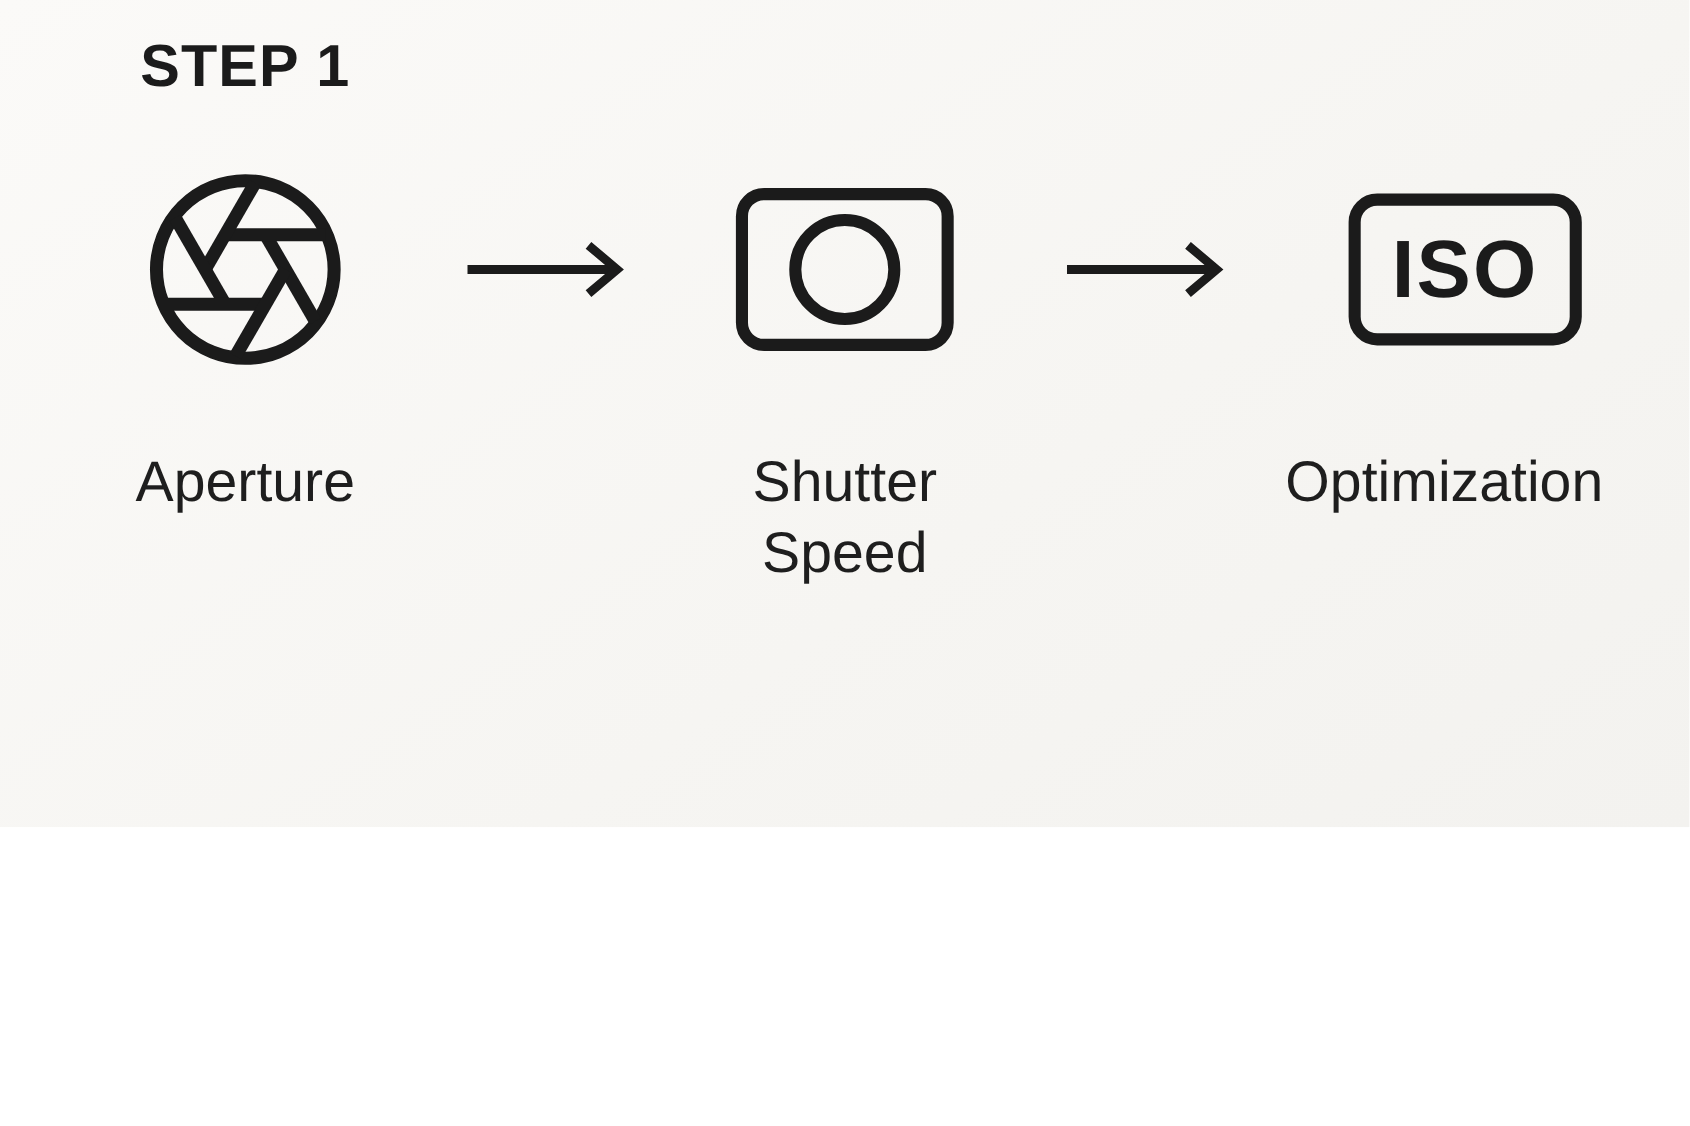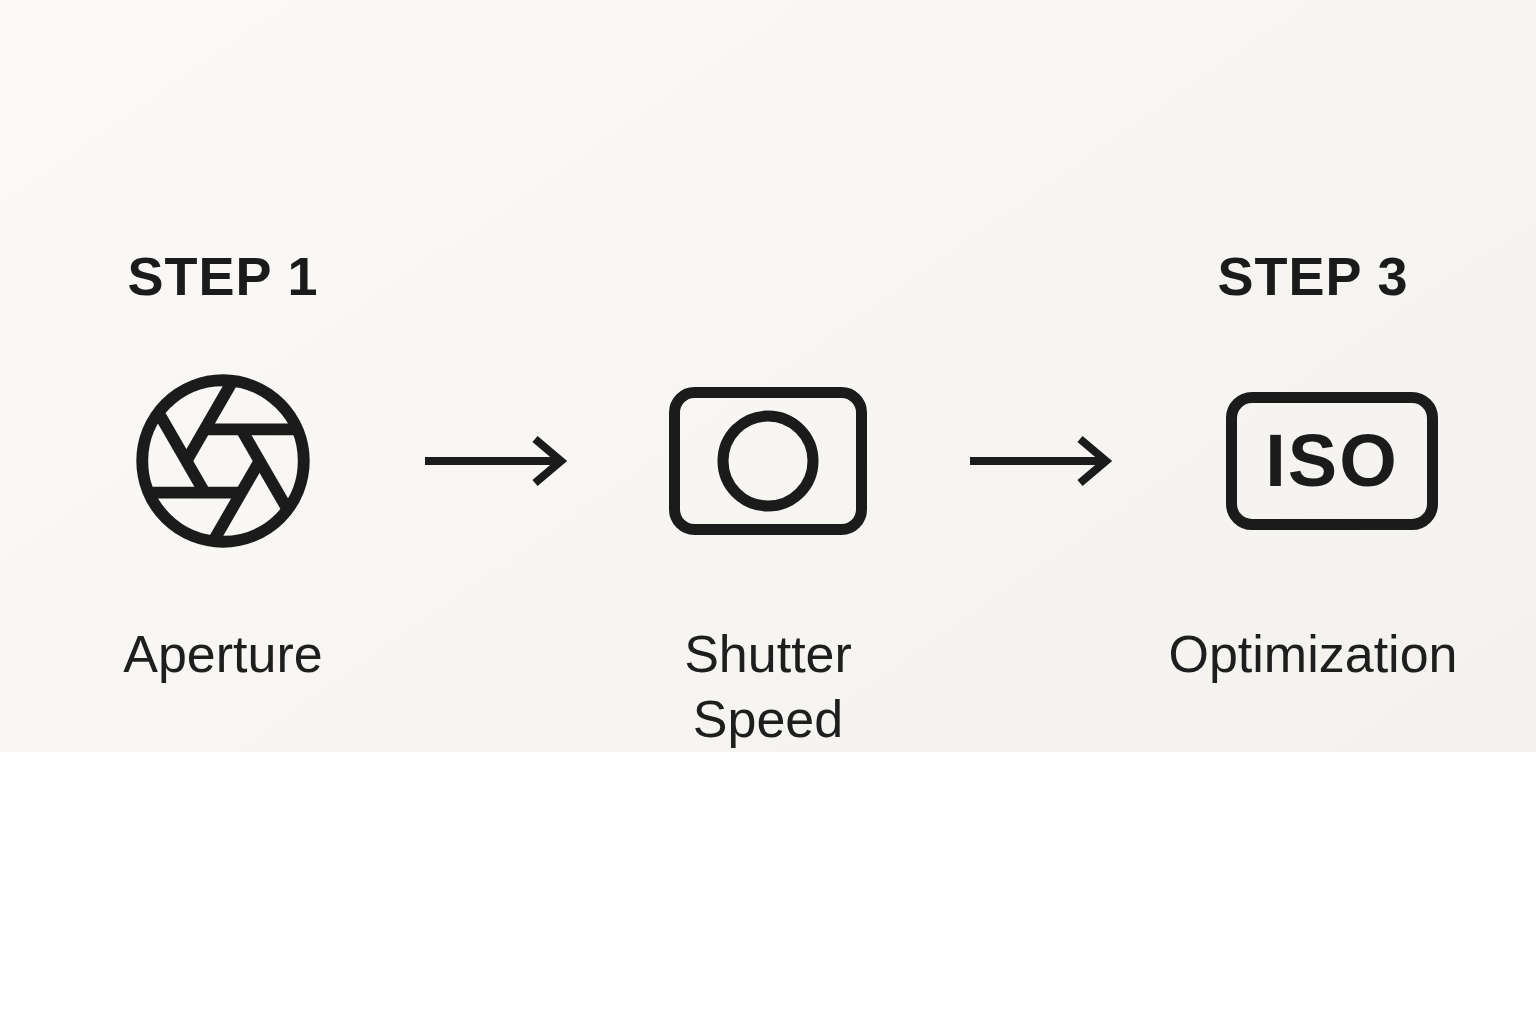--- a/index.html
+++ b/index.html
@@ -15,8 +15,7 @@
     overflow: hidden;
     display: flex;
     justify-content: center;
-    align-items: flex-end;
-    padding-top: 240px;
+    align-items: flex-start;
   }
 
   .diagram {

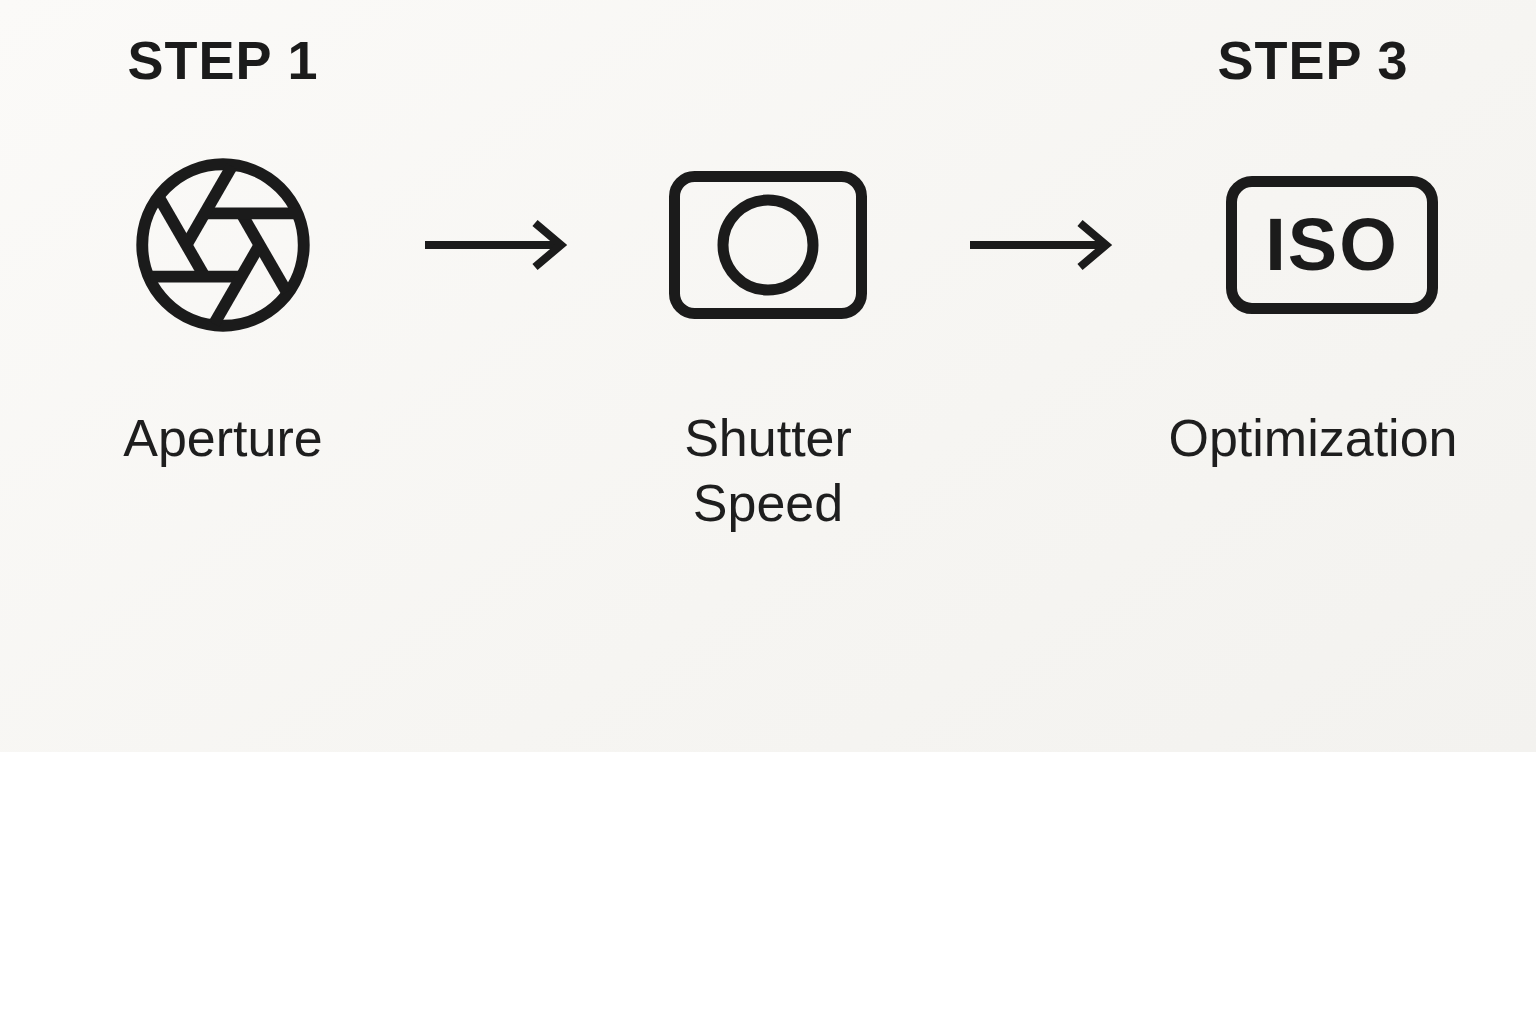--- a/index.html
+++ b/index.html
@@ -92,7 +92,6 @@
   <div class="diagram">
 
     <div class="step-title t1">STEP 1</div>
-    <div class="step-title t3">STEP 3</div>
 
     <div class="icon-cell i1">
       <span>

